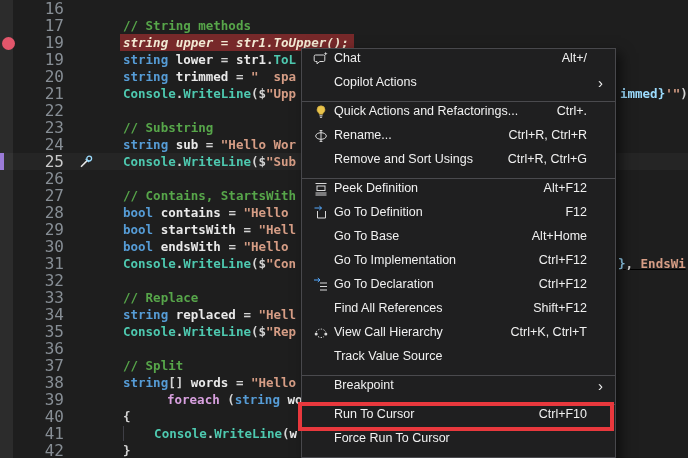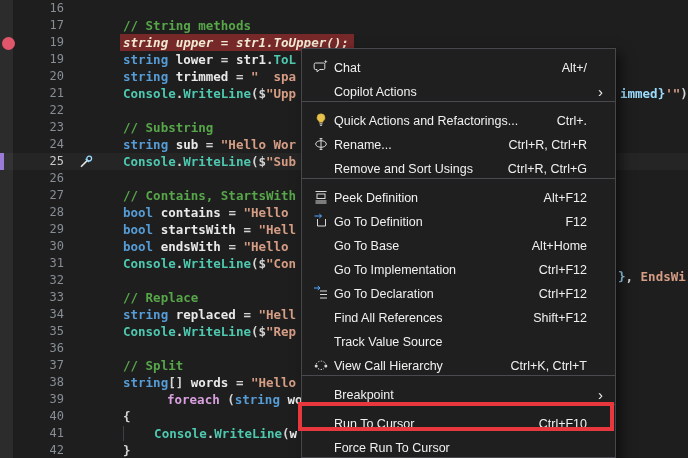--- a/index.html
+++ b/index.html
@@ -16,7 +16,7 @@
   #editor-lines{position:absolute;left:0;top:0;width:688px;z-index:2;}
   .line{display:flex;height:17px;line-height:17px;font-size:12.5px;font-weight:bold;}
   .line.current{background:rgba(255,255,255,0.035);}
-  .ln{flex:0 0 64px;text-align:right;color:var(--c-ln);font-weight:normal;font-size:12px;}
+  .ln{flex:0 0 64px;text-align:right;color:var(--c-ln);font-weight:normal;font-size:16px;}
   .line.current .ln{color:#cacaca;}
   .gslot{flex:0 0 59px;position:relative;}
   .gslot svg{position:absolute;left:13px;top:1px;}

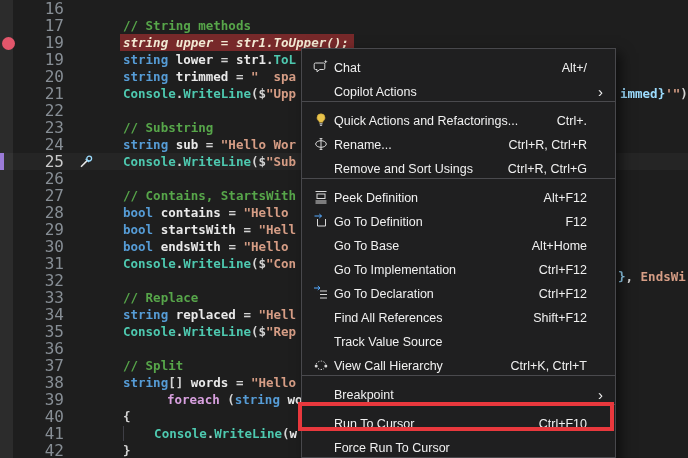--- a/index.html
+++ b/index.html
@@ -35,7 +35,7 @@
   .context-menu{position:absolute;left:301px;top:48px;width:315px;background:var(--menu-bg);
     border:1px solid var(--menu-border);box-sizing:border-box;padding-top:2px;z-index:5;
     box-shadow:5px 5px 12px rgba(0,0,0,0.55);font-family:"Liberation Sans",sans-serif;}
-  .mi{display:flex;align-items:flex-end;height:24px;color:var(--menu-text);font-size:12.5px;}
+  .mi{display:flex;align-items:flex-start;height:24px;color:var(--menu-text);font-size:12.5px;}
   .mi-icon{flex:0 0 22px;margin-left:8px;display:flex;align-items:center;justify-content:center;}
   .mi-label{flex:1 1 auto;padding-left:2px;white-space:nowrap;}
   .mi-right{flex:0 0 auto;padding-right:28px;color:var(--menu-text);white-space:nowrap;}

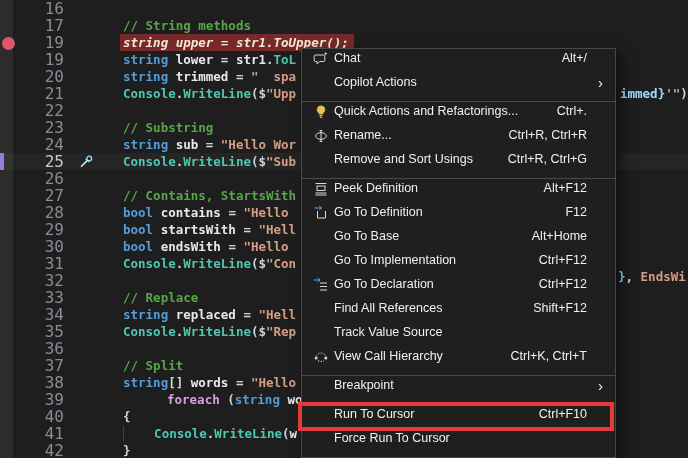--- a/index.html
+++ b/index.html
@@ -197,7 +197,7 @@
     </div>
   <div id="fragments">
       <span class="fragment" style="left: 620px; top: 85px;"><span class="seg itp">immed}</span><span class="seg str">'"</span><span class="seg pun">)</span></span>
-      <span class="fragment" style="left: 618px; top: 268px;"><span class="seg itp">}</span><span class="seg pun">,</span><span class="seg str"> EndsWi</span></span>
+      <span class="fragment" style="left: 618px; top: 255px; text-decoration: underline;"><span class="seg itp">}</span><span class="seg pun">,</span><span class="seg str"> EndsWi</span></span>
     </div>
   <div id="context-menu" class="context-menu">
       <div class="mi">

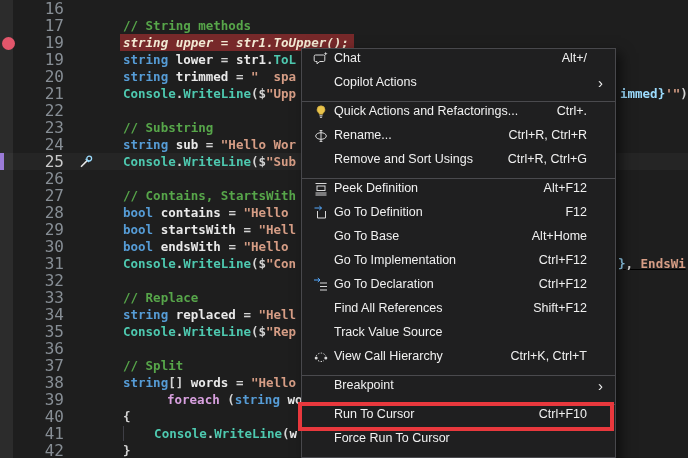--- a/index.html
+++ b/index.html
@@ -289,11 +289,6 @@
         <span class="mi-right">Shift+F12</span>
       </div>
       <div class="mi">
-        <span class="mi-icon"></span>
-        <span class="mi-label">Track Value Source</span>
-        <span class="mi-right"></span>
-      </div>
-      <div class="mi">
         <span class="mi-icon">
           <svg width="16" height="16" viewBox="0 0 16 16">
             <path d="M3.2 7a5.4 5.4 0 0 1 9.6 0" fill="none" stroke="#dadada" stroke-dasharray="1.4 1.4"></path>
@@ -304,6 +299,11 @@
         </span>
         <span class="mi-label">View Call Hierarchy</span>
         <span class="mi-right">Ctrl+K, Ctrl+T</span>
+      </div>
+      <div class="mi">
+        <span class="mi-icon"></span>
+        <span class="mi-label">Track Value Source</span>
+        <span class="mi-right"></span>
       </div>
       <div class="msep"></div>
       <div class="mi">

